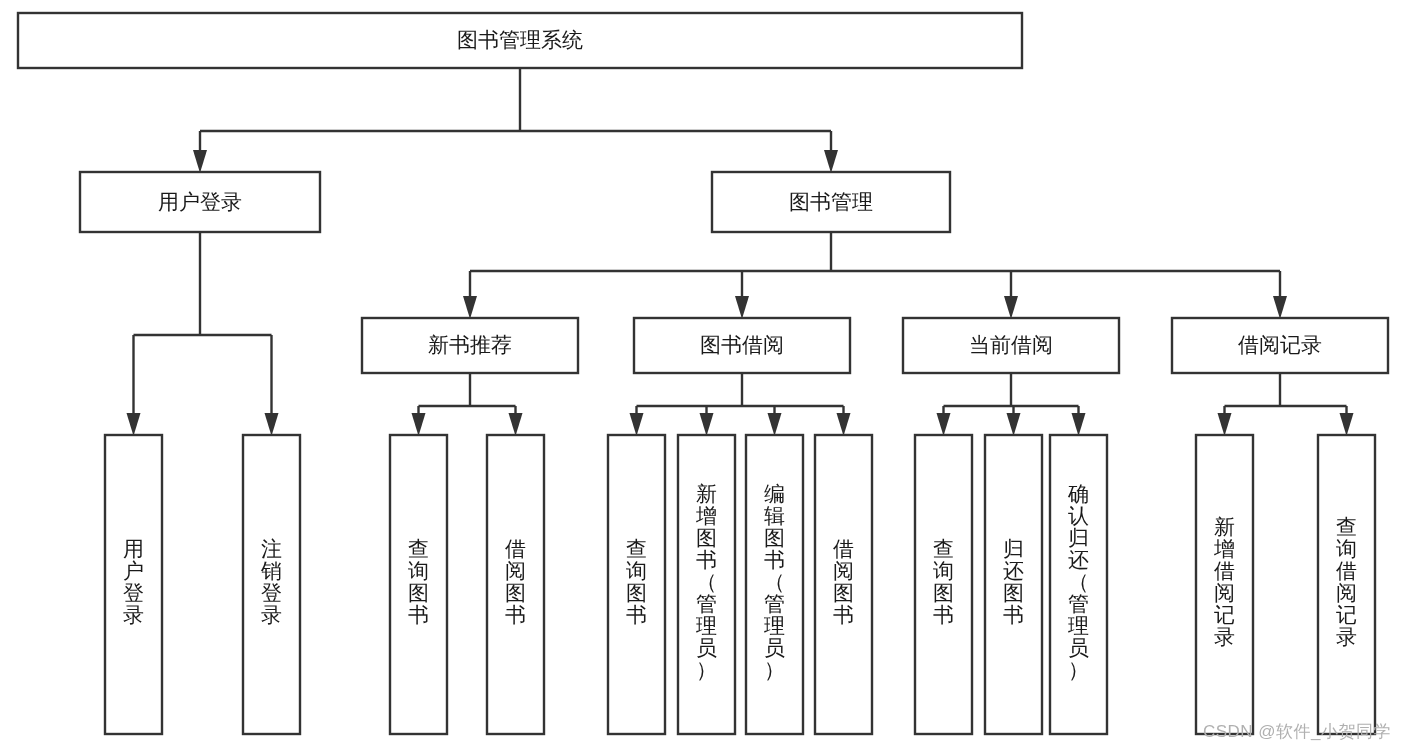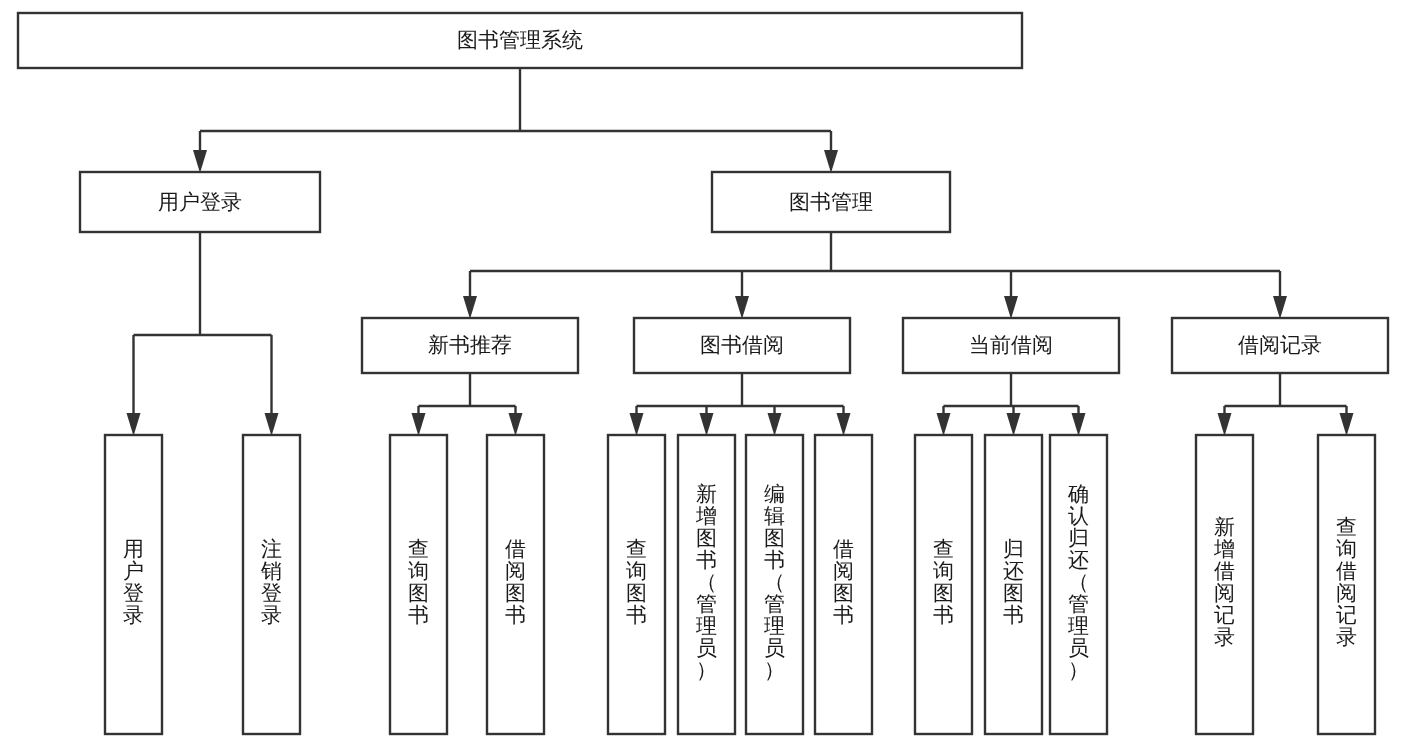--- a/index.html
+++ b/index.html
@@ -223,6 +223,7 @@
         </g>
       </g>
   </svg>
+  <div class="watermark">CSDN @软件_小贺同学</div>
 </div>
 
 </body></html>

